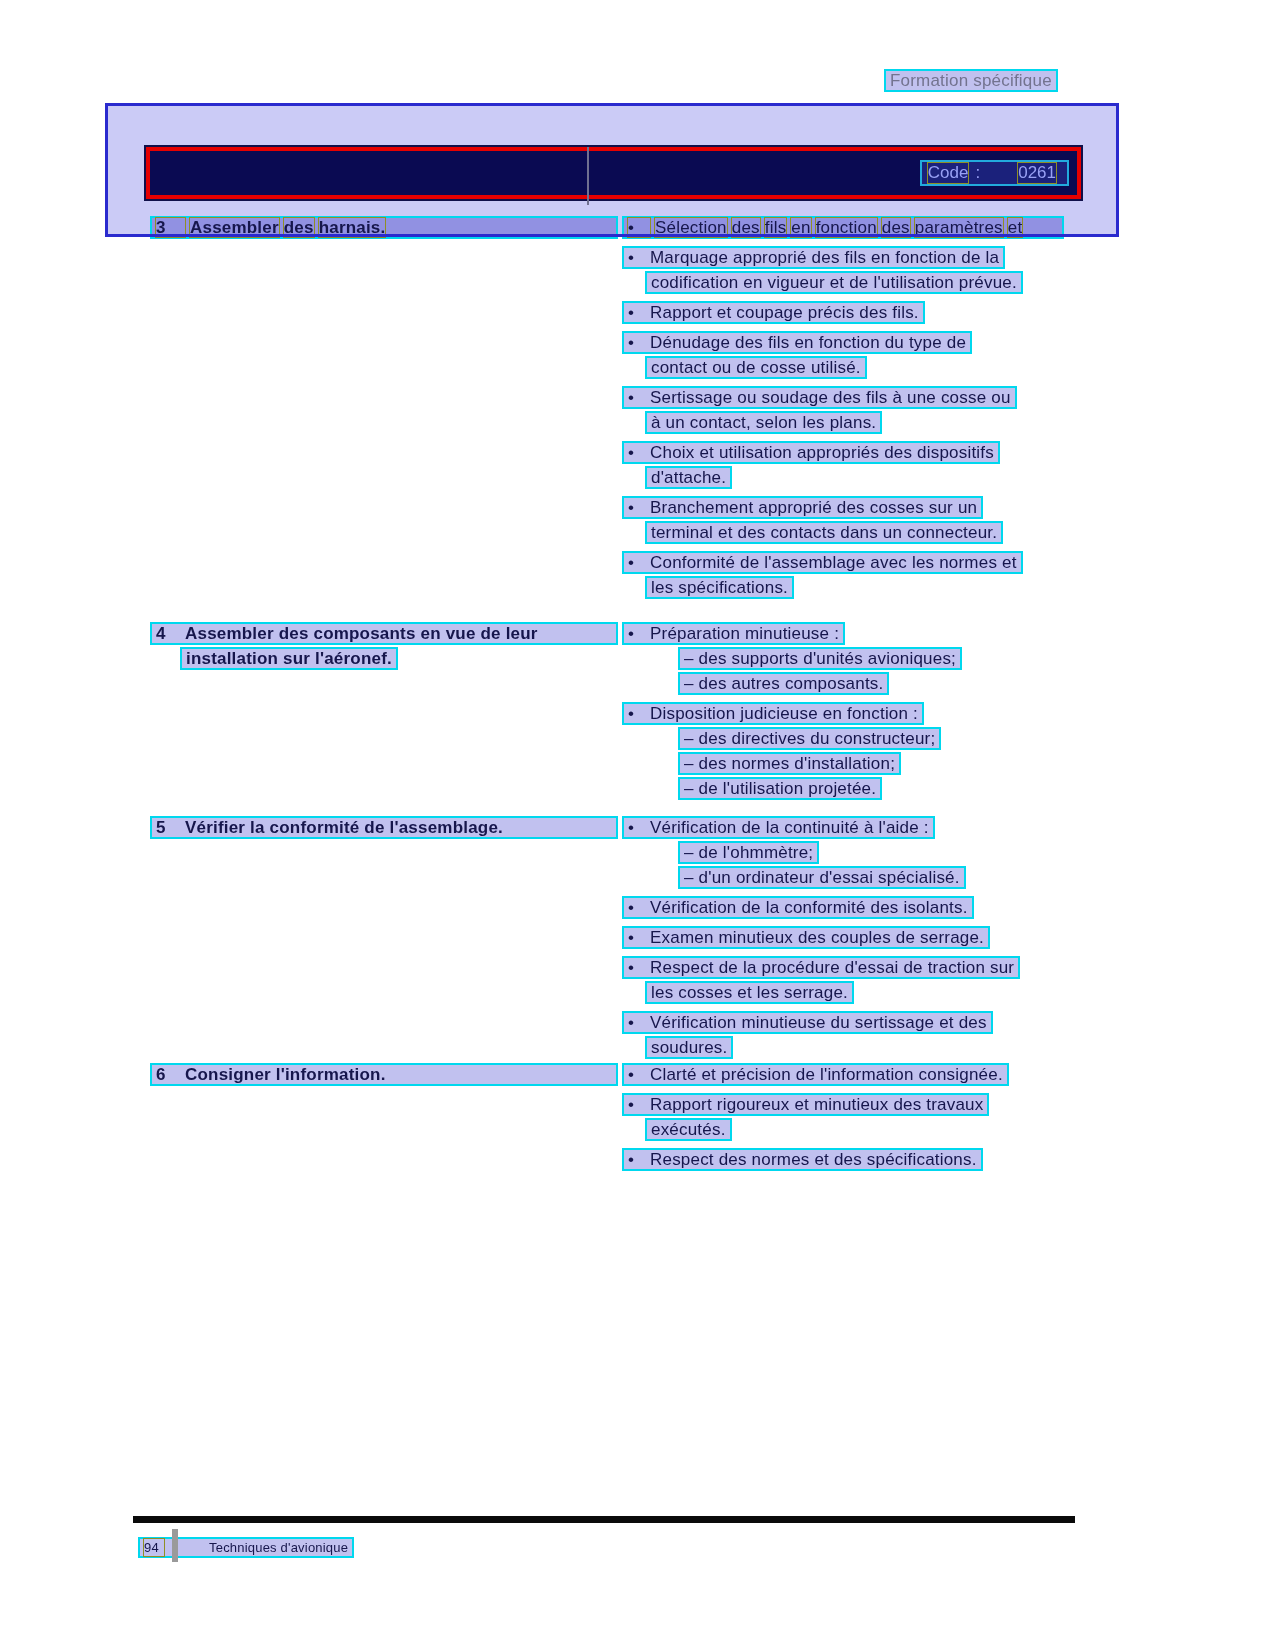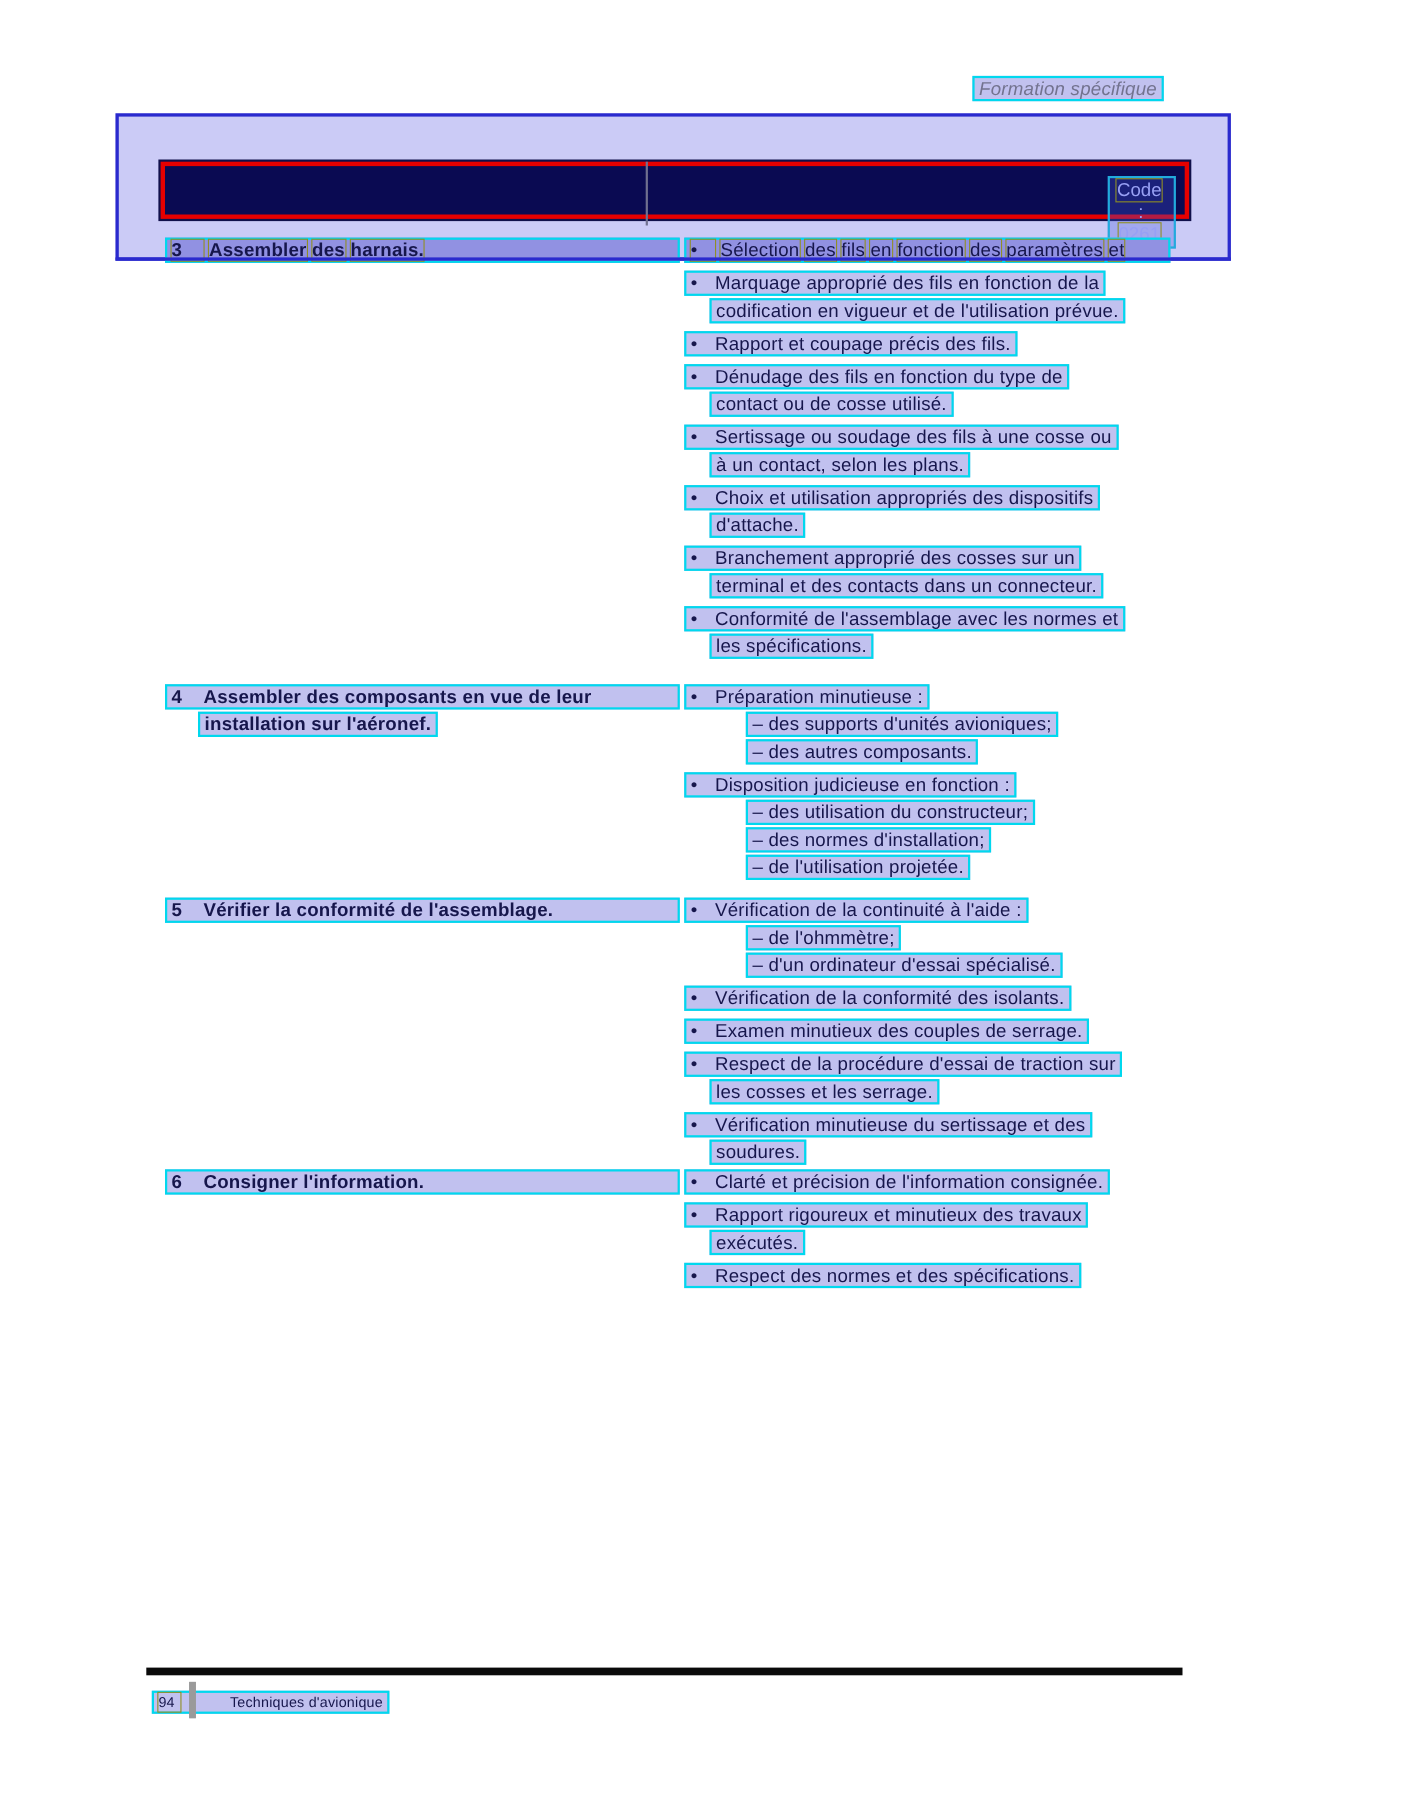--- a/index.html
+++ b/index.html
@@ -20,7 +20,7 @@
   .bullet{margin-top:5px;}
   .bullet:first-child{margin-top:0;}
 
-  .hdr-label{position:absolute;left:884px;top:69px;font-style:italic;}
+  .hdr-label{position:absolute;left:884px;top:69px;}
   .hdr-label .hl{color:#73738f;}
 
   .outer-box{position:absolute;left:105px;top:103px;width:1014px;height:134px;box-sizing:border-box;

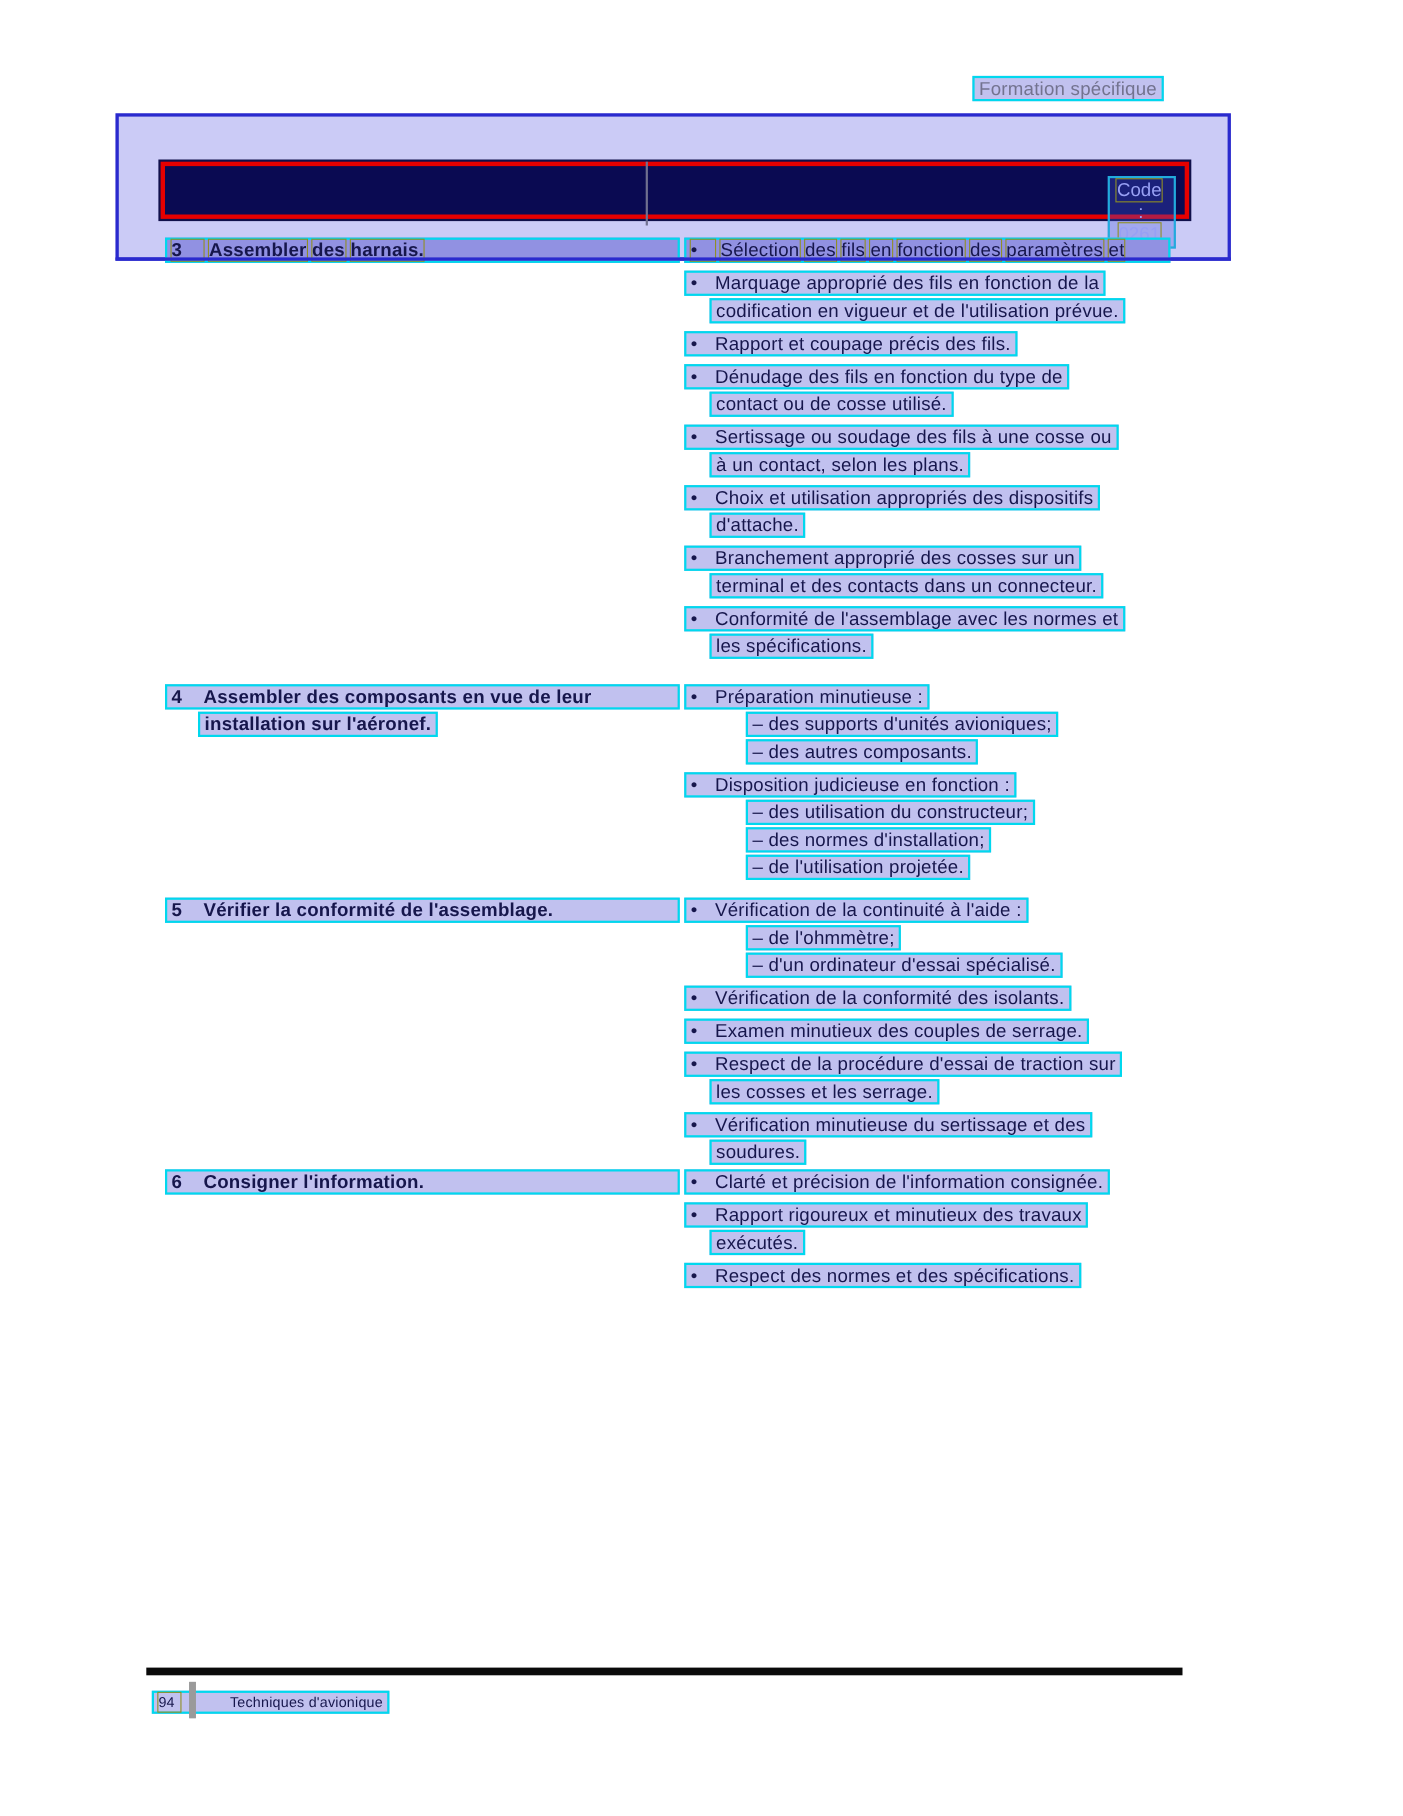--- a/index.html
+++ b/index.html
@@ -30,7 +30,7 @@
   .navy-vline{position:absolute;left:437px;top:-4px;width:2px;height:58px;background:#707090;}
   .codewrap{position:absolute;right:8px;top:9px;display:flex;align-items:center;
             border:2px solid #22aadd;background:rgba(70,90,220,0.30);color:#98a0f4;
-            padding:1px 6px;font-size:17px;line-height:20px;flex-direction:column;}
+            padding:1px 6px;font-size:17px;line-height:20px;}
   .code-colon{margin:0 4px 0 2px;}
   .code-spacer{display:inline-block;width:34px;}
   .box-bottom-line{position:absolute;left:105px;top:234px;width:1014px;height:3px;background:#2a2ace;z-index:6;}

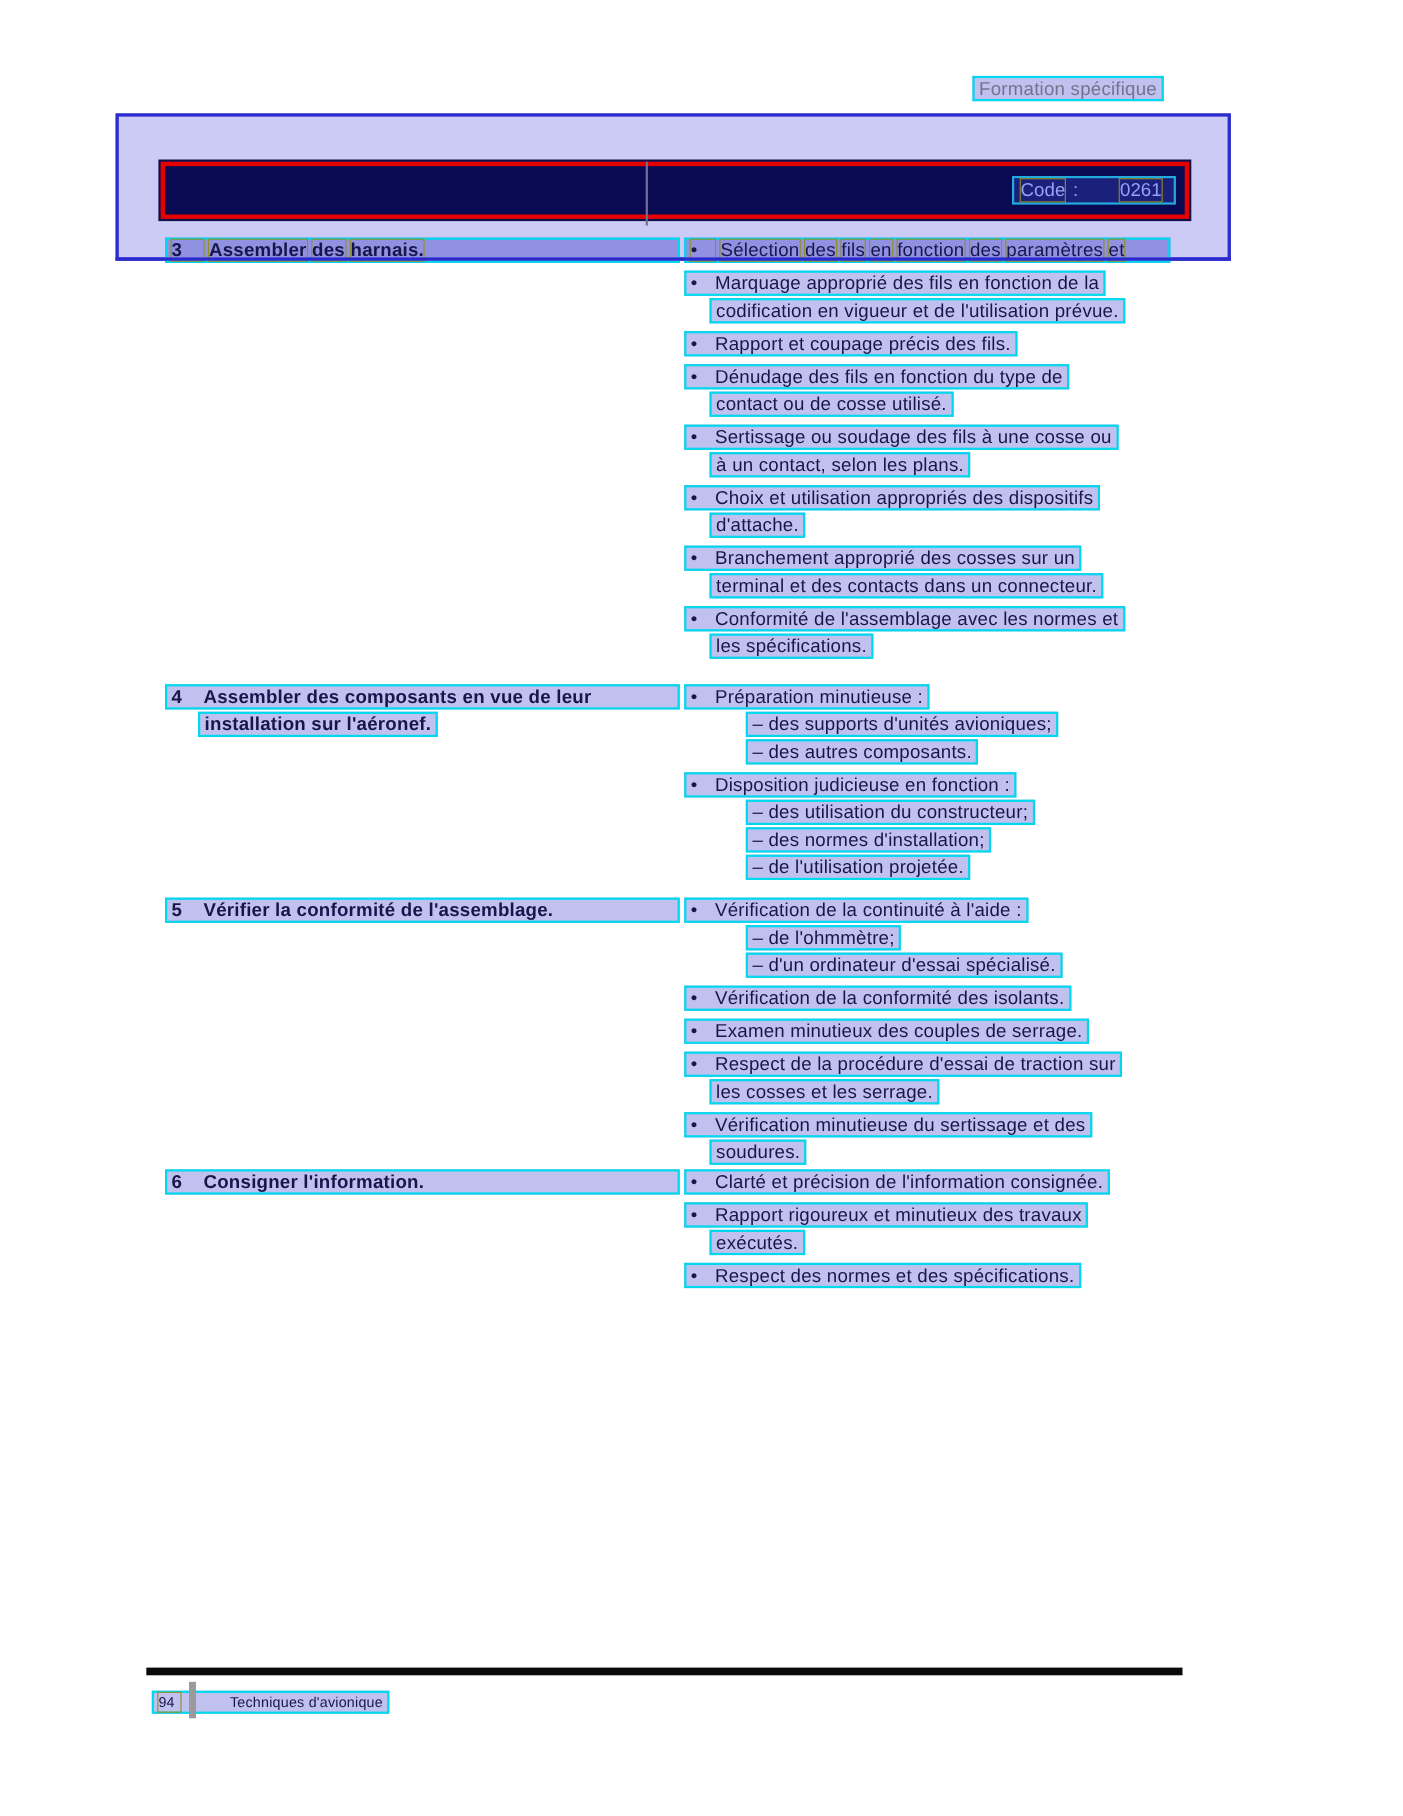--- a/index.html
+++ b/index.html
@@ -126,7 +126,7 @@
       </div>
       <div class="bullet">
         <div class="line"><span class="hl"><span class="blt">•</span><span>Disposition judicieuse en fonction :</span></span></div>
-        <div class="line subln"><span class="hl">– des utilisation du constructeur;</span></div>
+        <div class="line subln"><span class="hl">– des directives du constructeur;</span></div>
         <div class="line subln"><span class="hl">– des normes d'installation;</span></div>
         <div class="line subln"><span class="hl">– de l'utilisation projetée.</span></div>
       </div>

